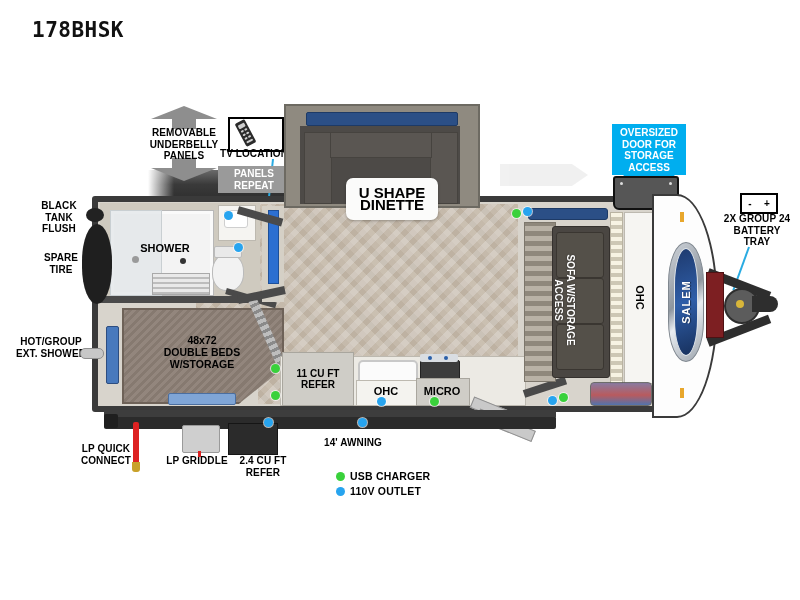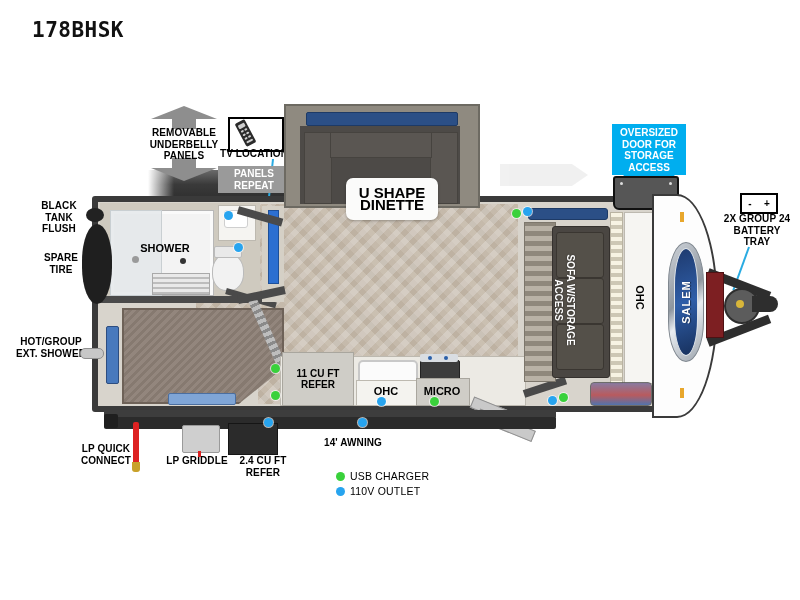--- a/index.html
+++ b/index.html
@@ -401,6 +401,9 @@
 
     <div class="bed" style="left:122px;top:308px;width:158px;height:92px;
                 clip-path:polygon(0 0,100% 0,100% 62%,72% 100%,0 100%);"></div>
+    <div class="ptxt" style="left:140px;top:334px;width:124px;font-size:10.5px;line-height:12px;">48x72
+DOUBLE BEDS
+W/STORAGE</div>
 
     <div style="position:absolute;left:248px;top:300px;width:9px;height:96px;
                 background:repeating-linear-gradient(180deg,#bdbdbd 0 4px,#8a8a8a 4px 7px);

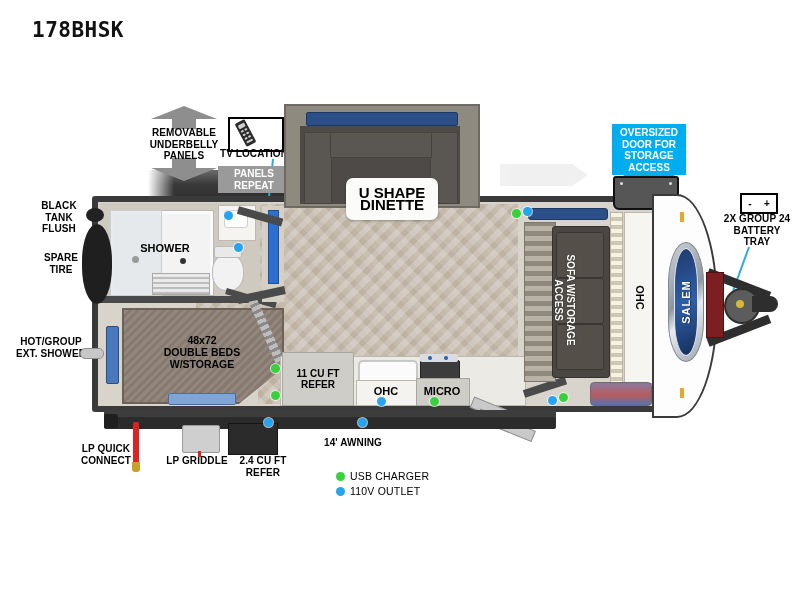--- a/index.html
+++ b/index.html
@@ -269,7 +269,7 @@
   .legend{position:absolute;}
   .legend-row{display:flex;align-items:center;margin-bottom:3px;}
   .legend-dot{width:9px;height:9px;border-radius:50%;margin-right:5px;flex:none;}
-  .legend-txt{font-size:10.5px;font-weight:400;color:#000;letter-spacing:.2px;}
+  .legend-txt{font-size:10.5px;font-weight:700;color:#000;letter-spacing:.2px;}
 
   
   .slide-arrow{

